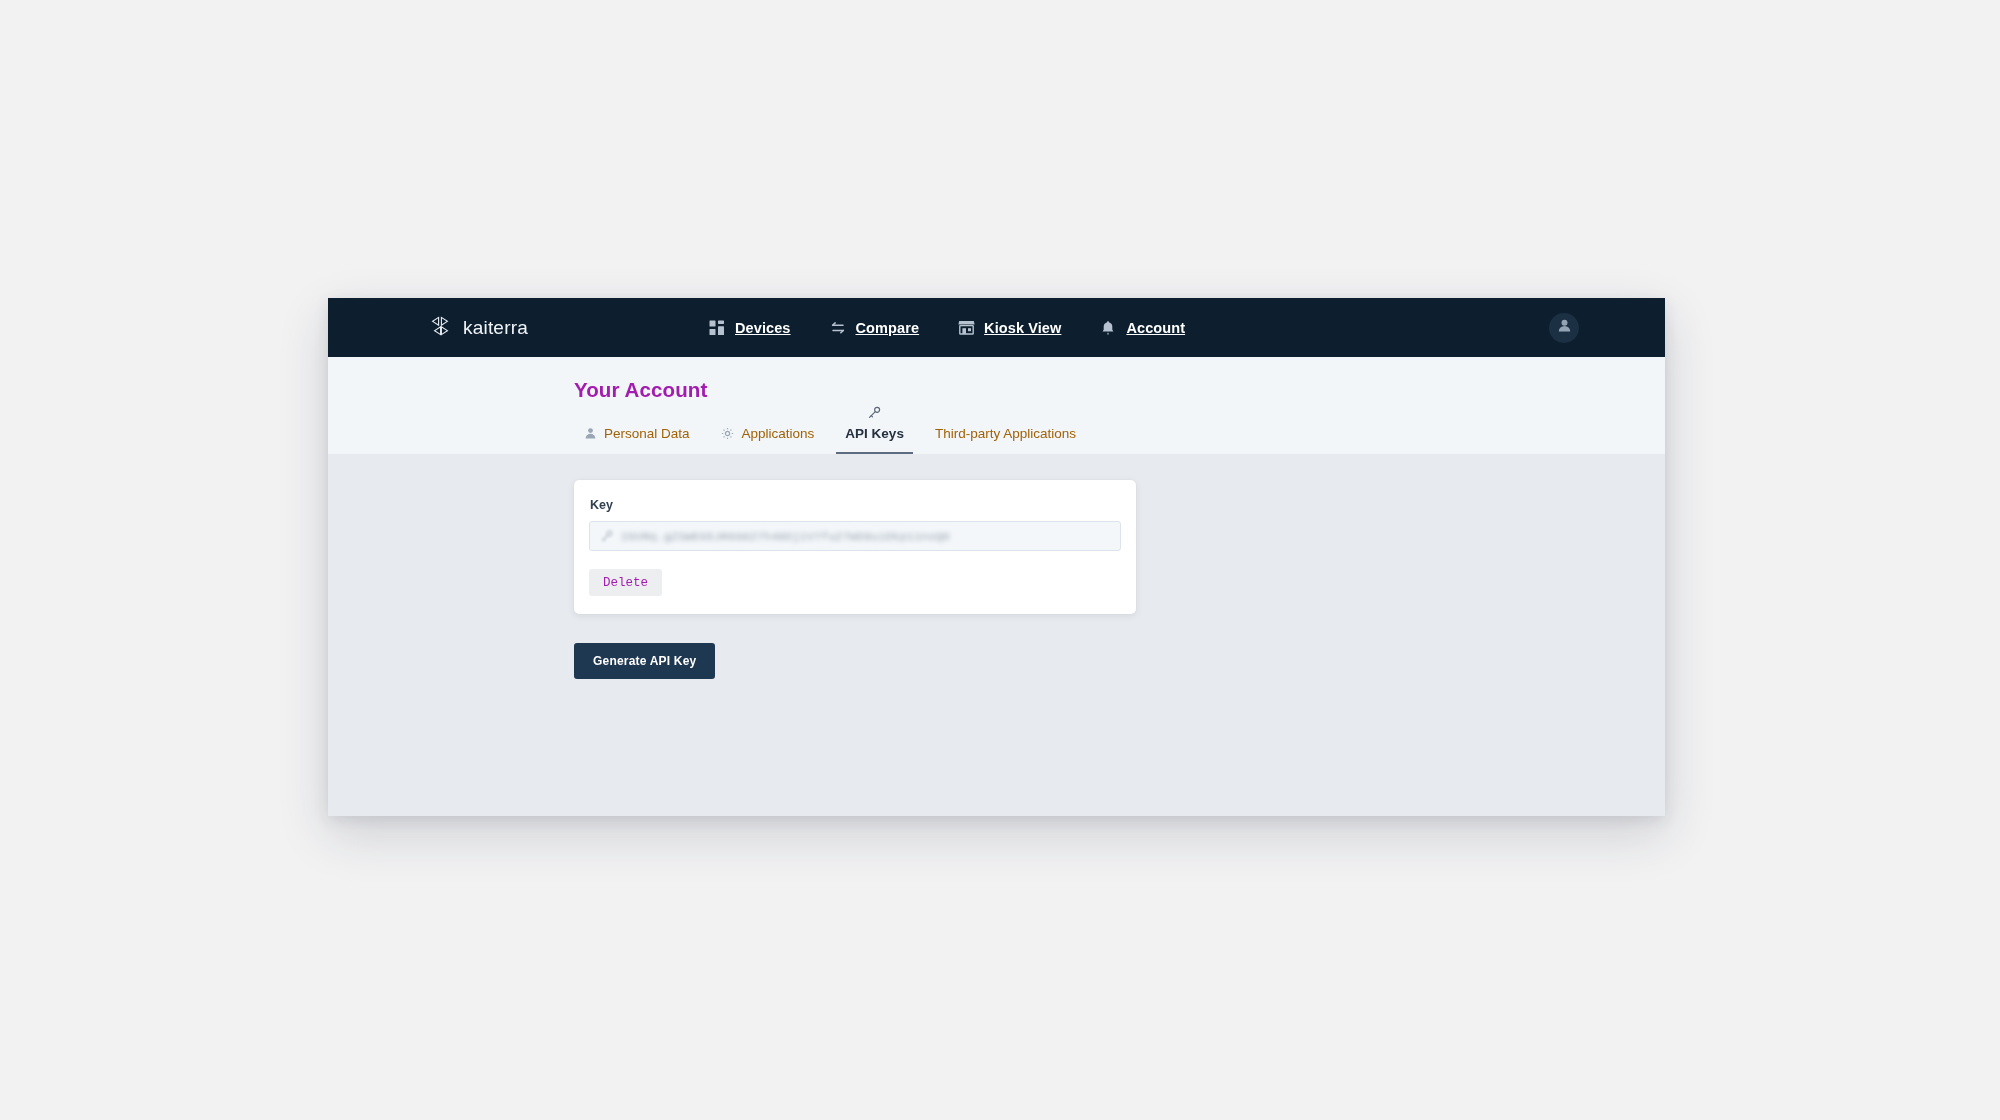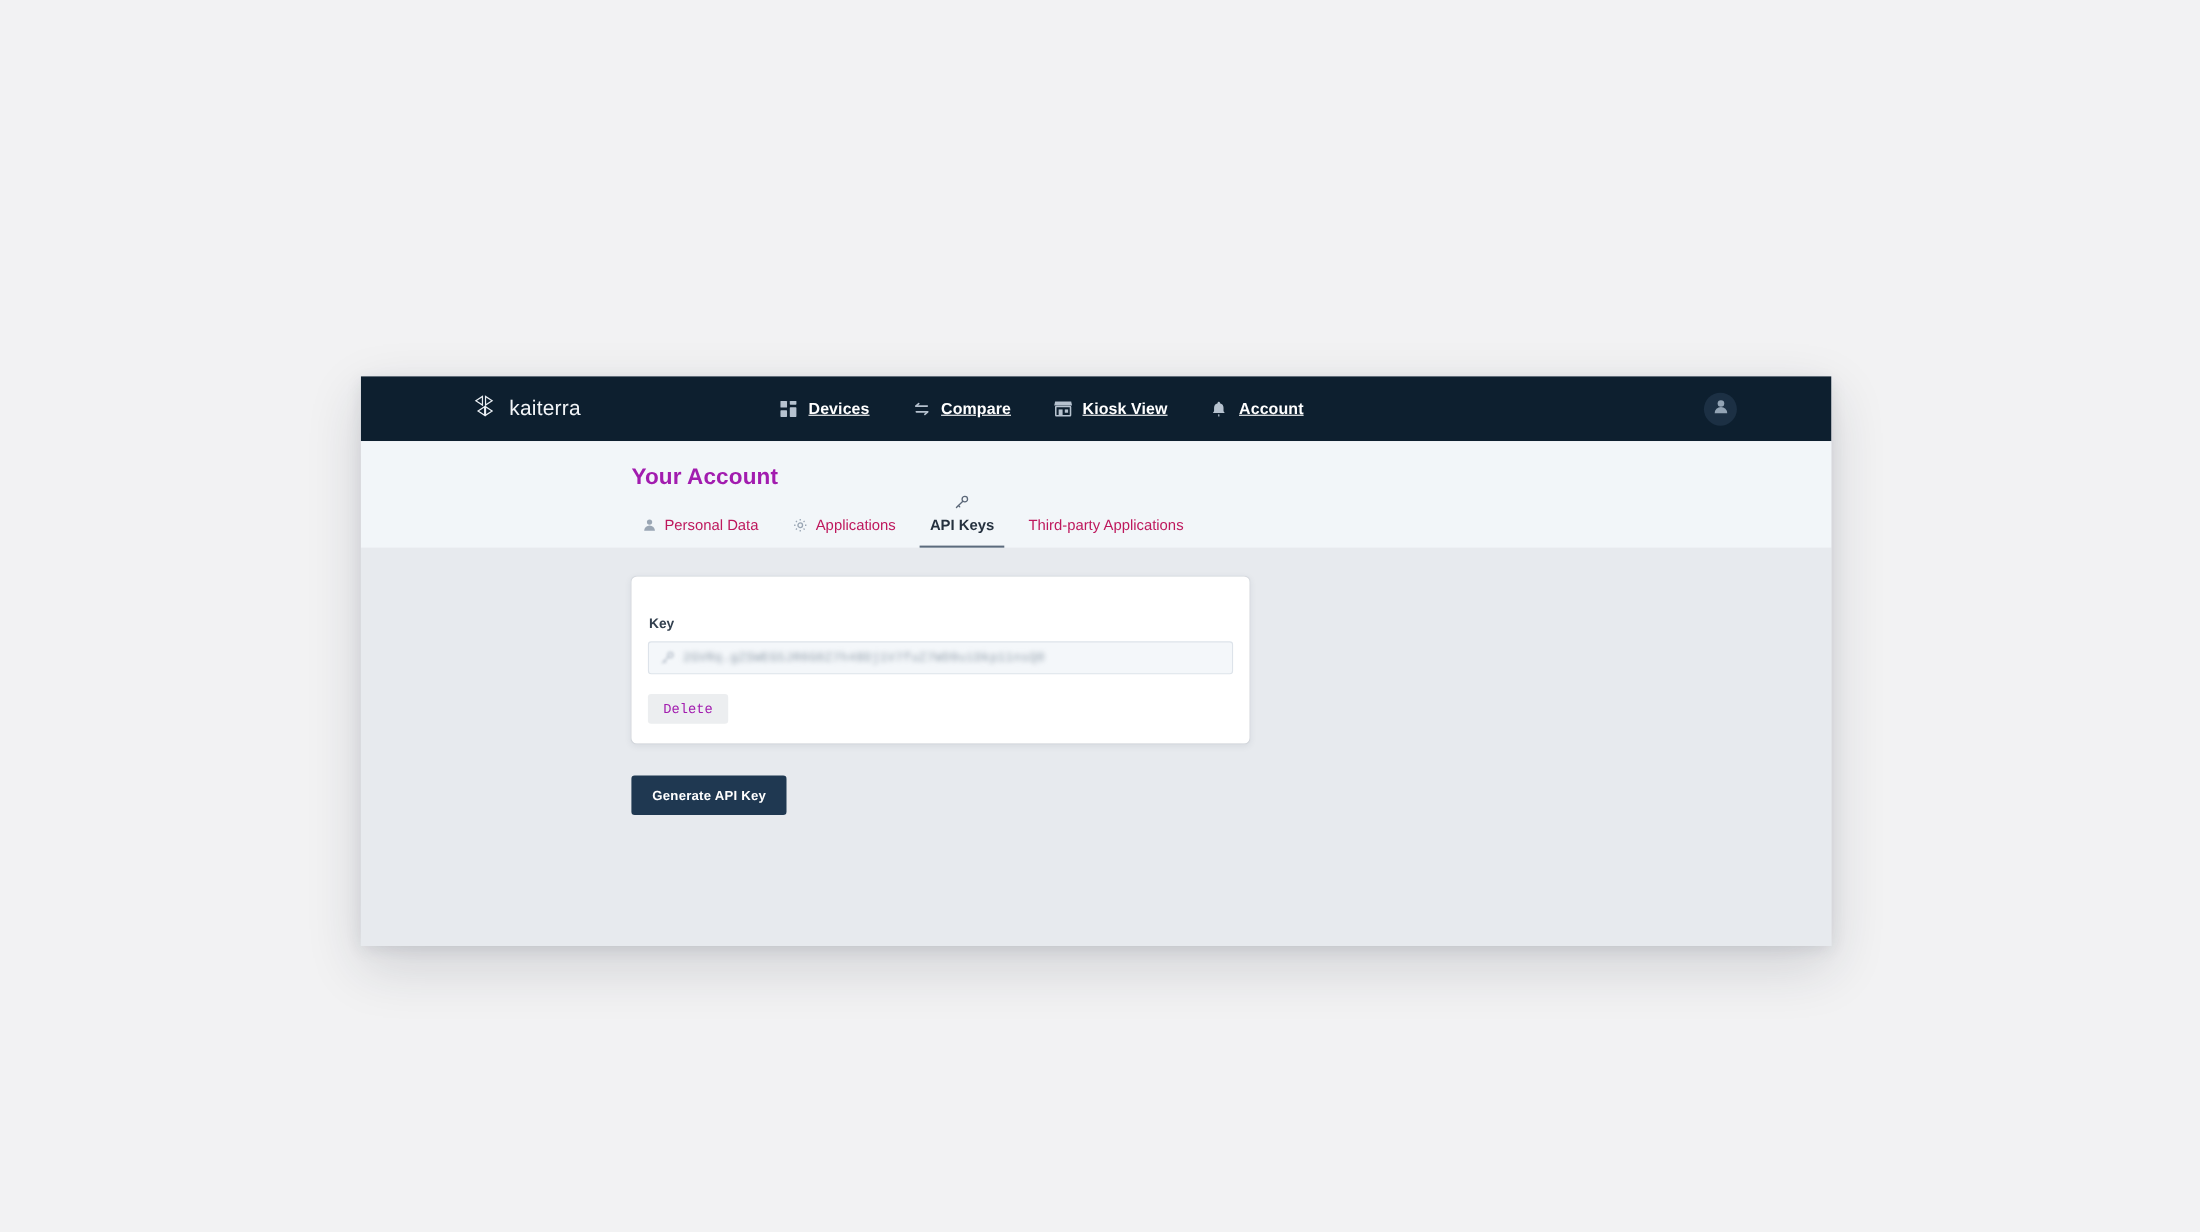--- a/index.html
+++ b/index.html
@@ -17,7 +17,6 @@
     width: 2000px;
     height: 996px;
     background: #f2f2f3;
-    margin-top: 44px;
   }
 
   

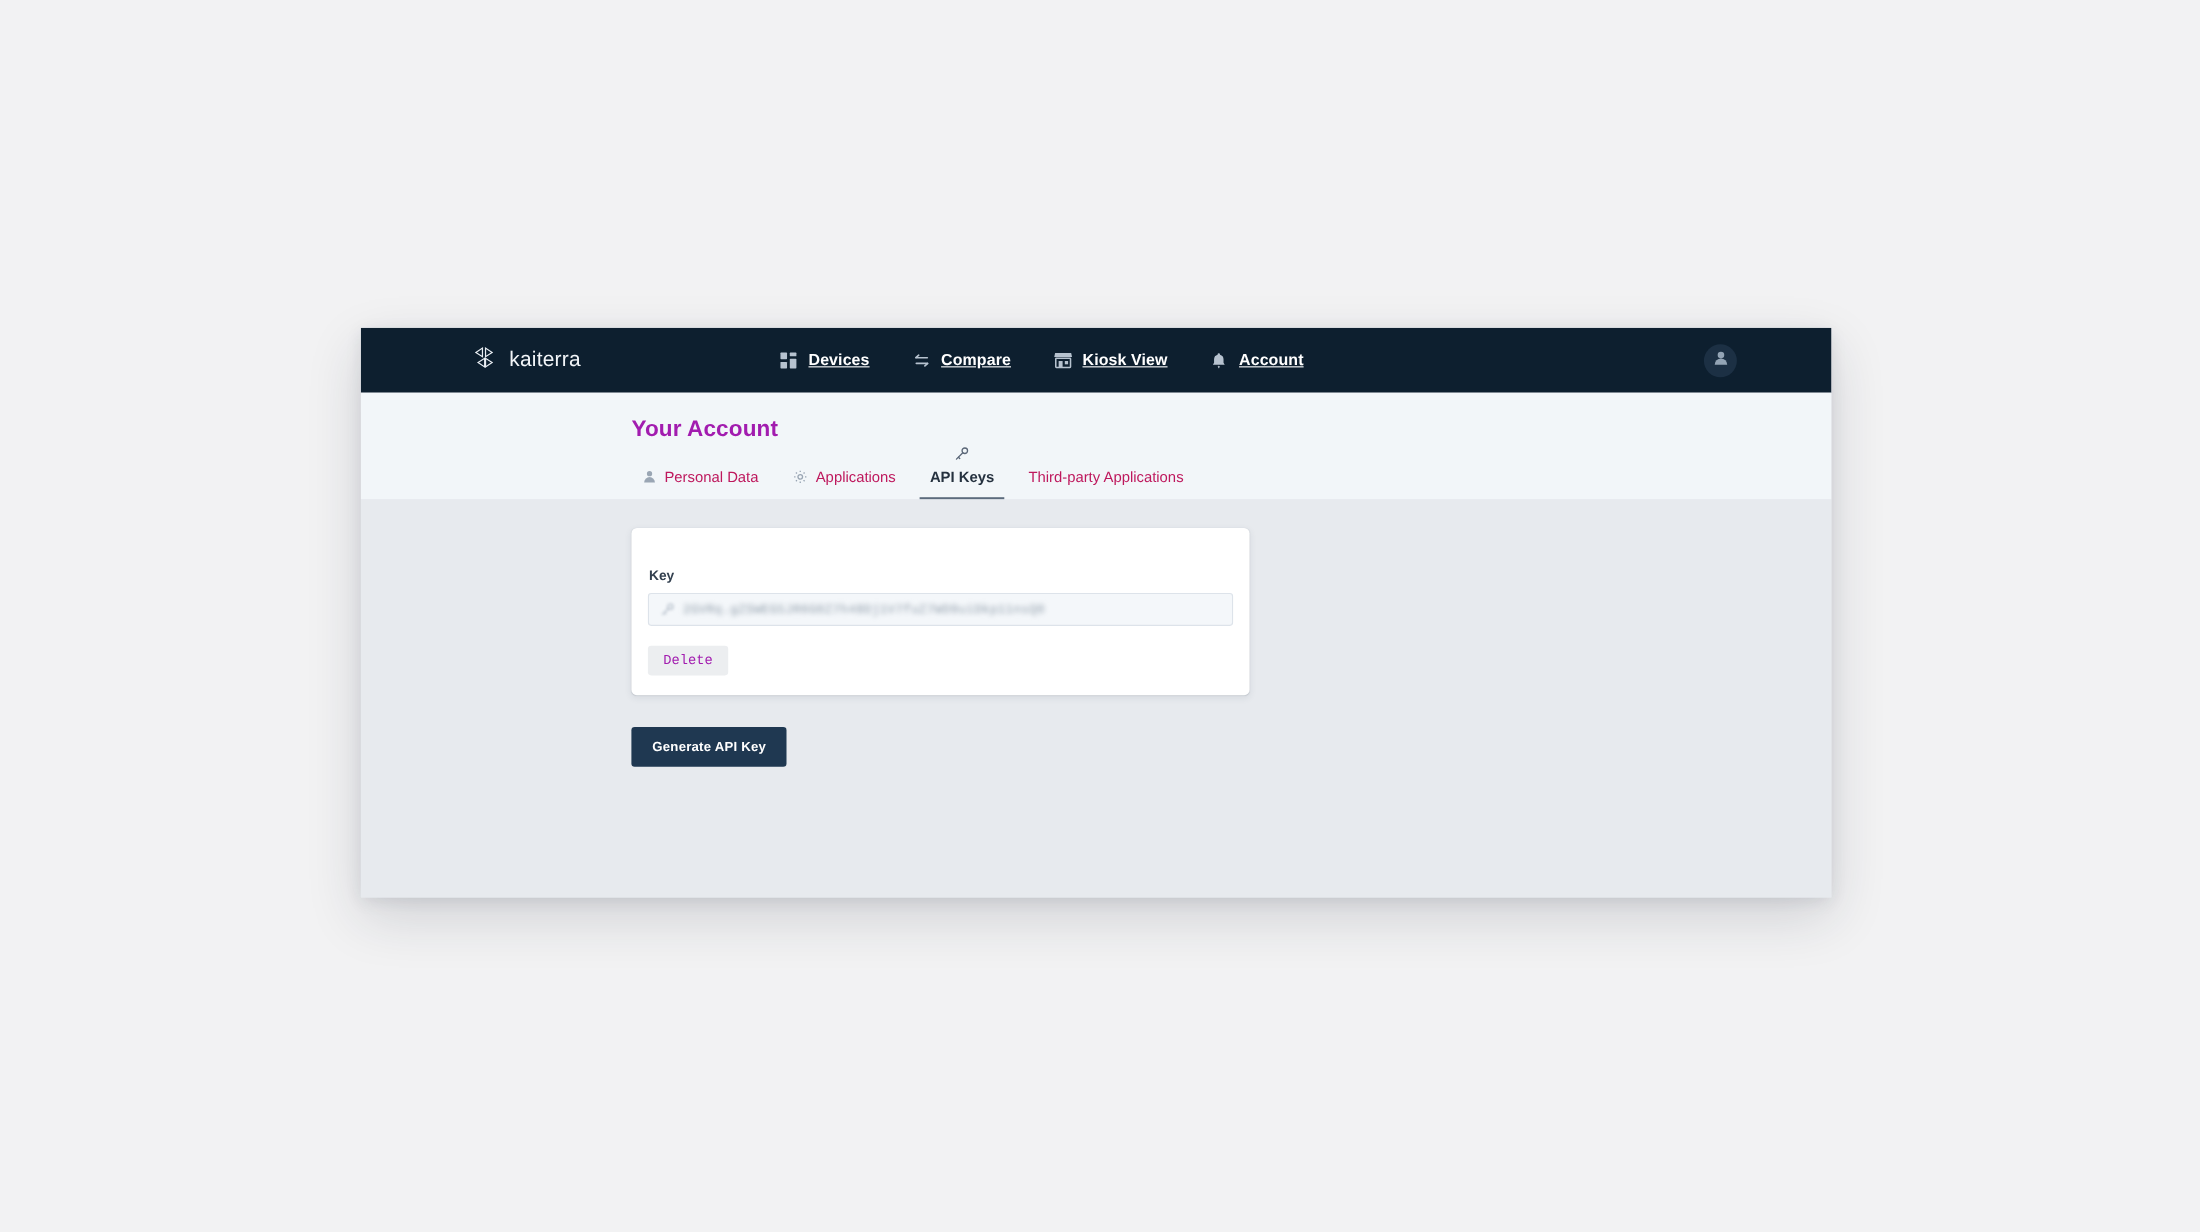--- a/index.html
+++ b/index.html
@@ -143,7 +143,7 @@
   }
   .tab-label {
     font-size: 13.5px;
-    color: #be185d;
+    color: #a16207;
     white-space: nowrap;
   }
   .tab.active { border-bottom-color: #5c6b7d; flex-direction: column; }

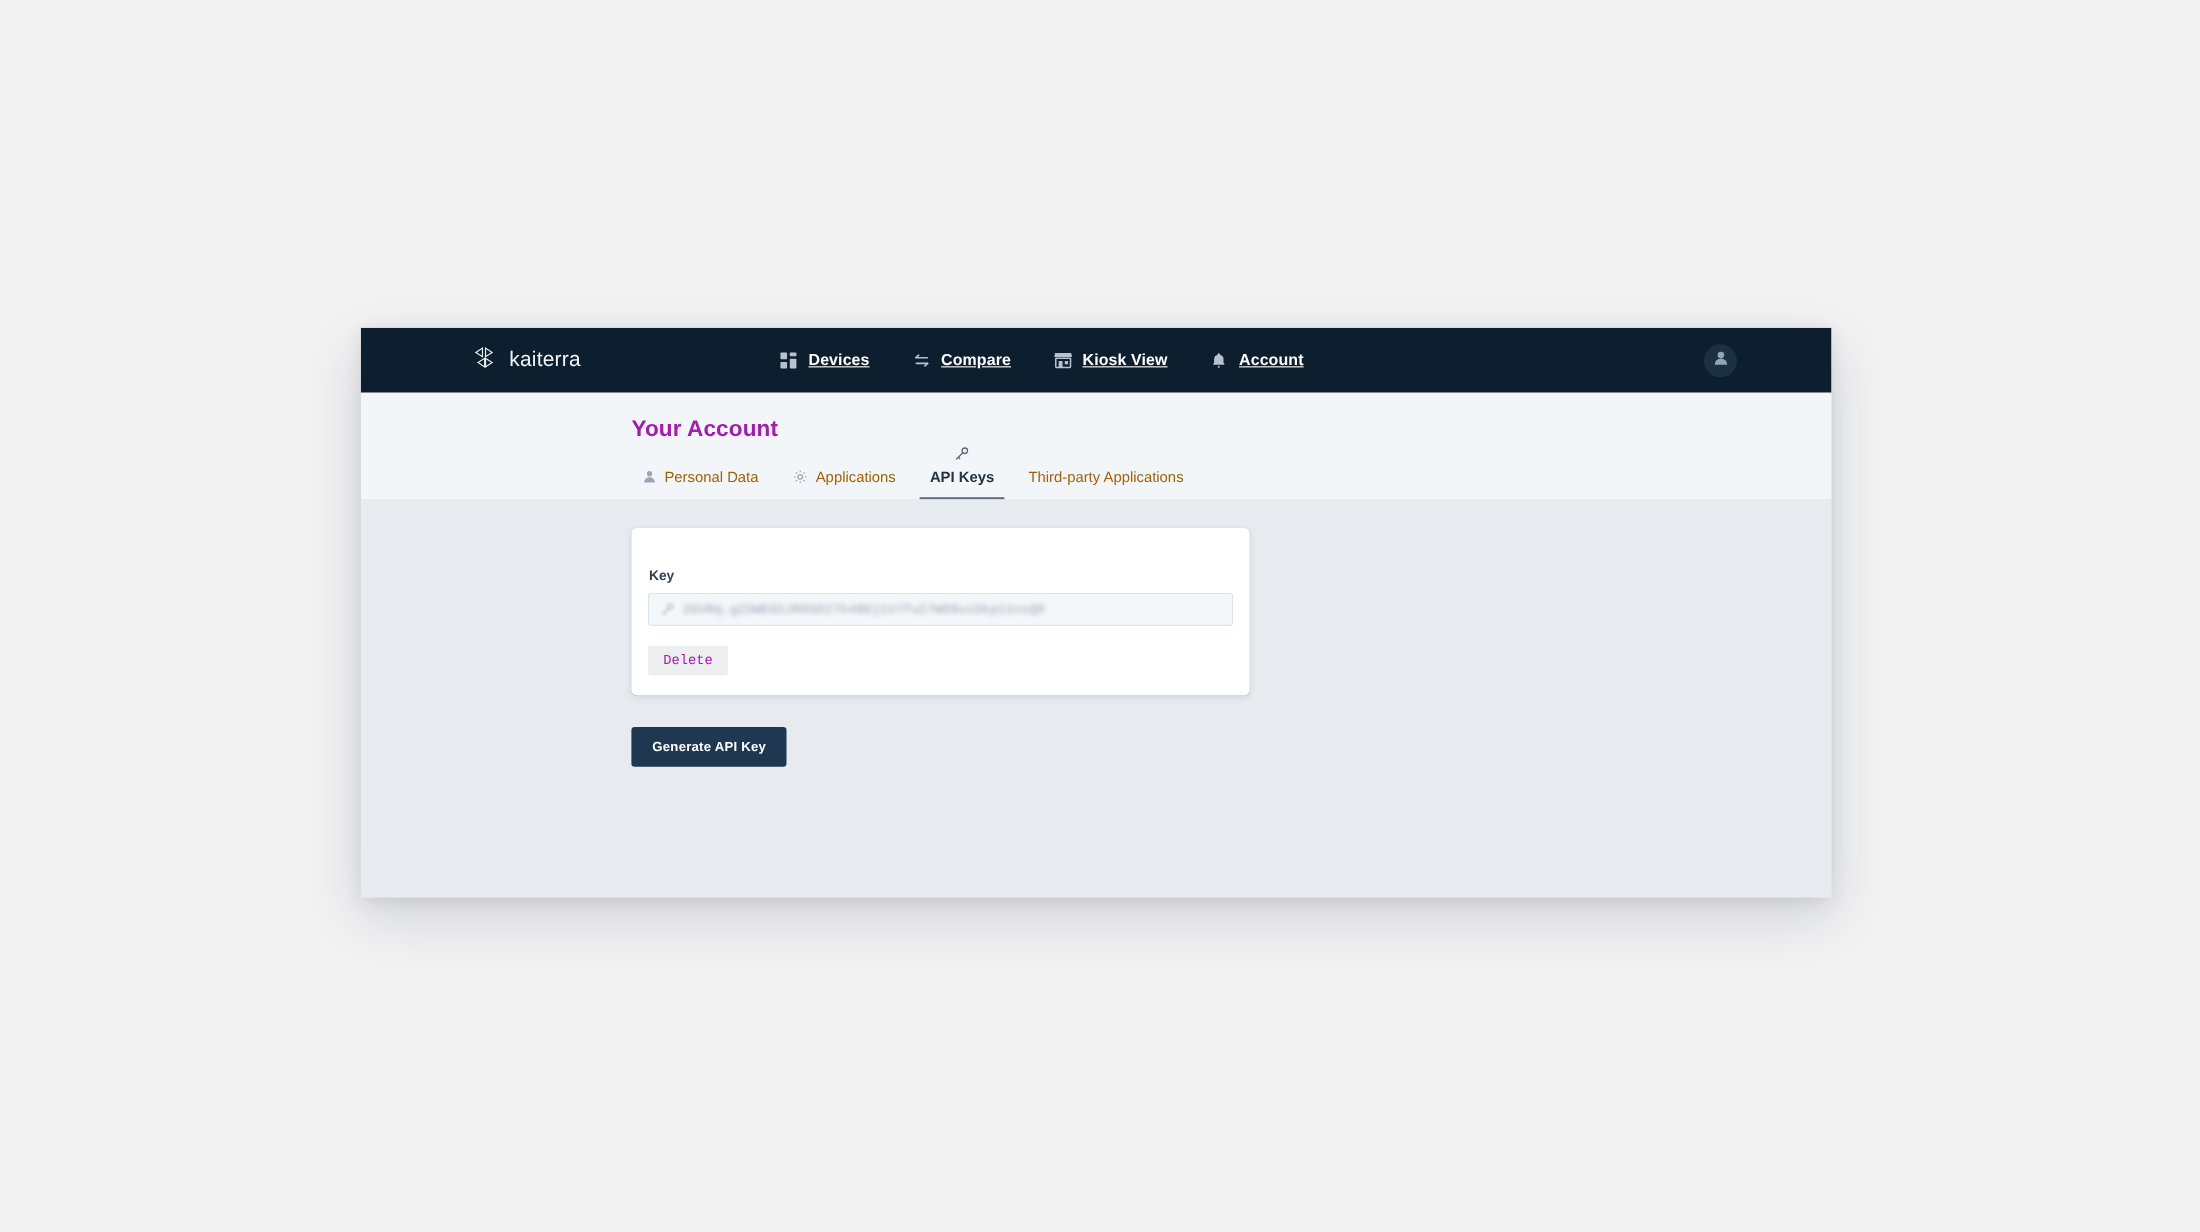--- a/index.html
+++ b/index.html
@@ -165,7 +165,7 @@
     border-radius: 5px;
     box-shadow: 0 2px 7px rgba(40,55,75,0.09),
                 0 0 1px rgba(40,55,75,0.12);
-    padding: 36px 15px 18px 15px;
+    padding: 18px 15px 18px 15px;
   }
 
   .field-label {

